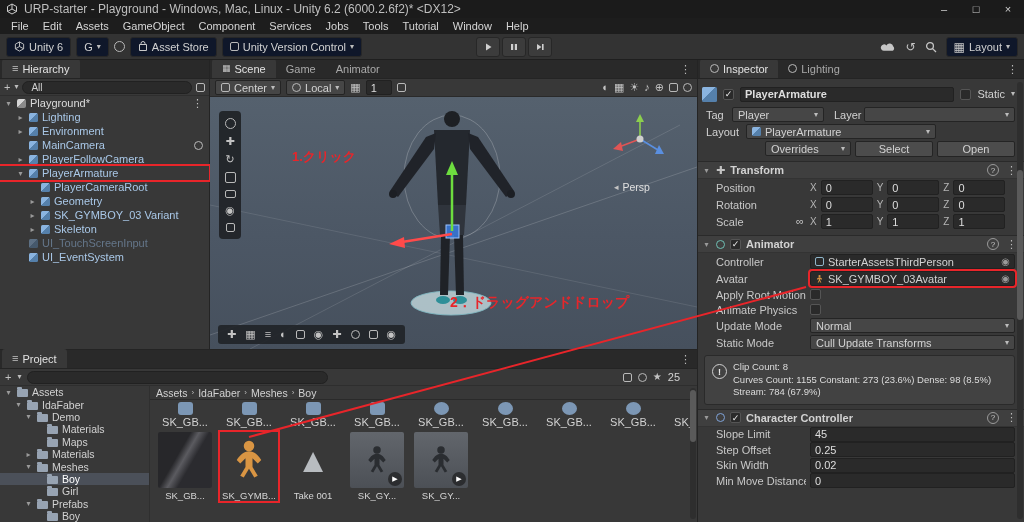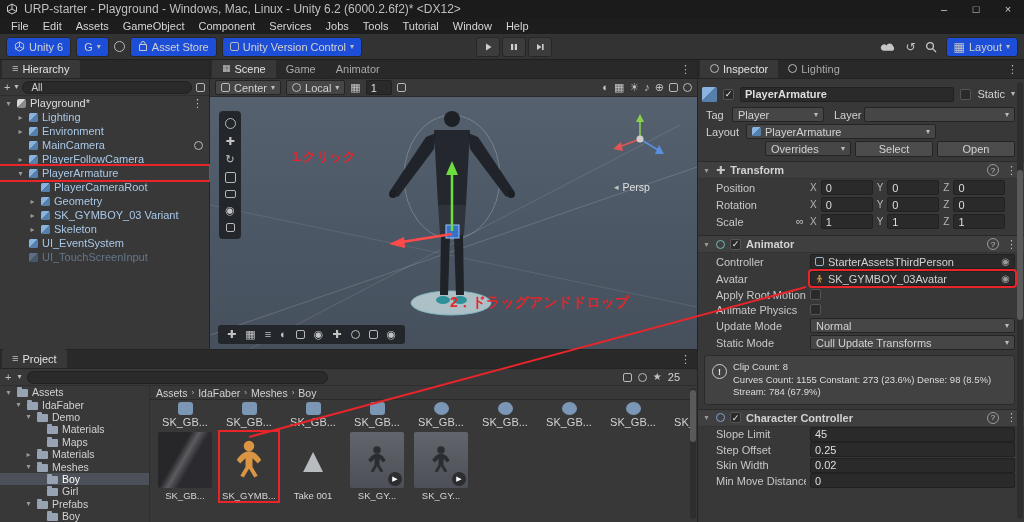--- a/index.html
+++ b/index.html
@@ -20,7 +20,7 @@
 
   
   .toolbar{position:absolute;left:0;top:34px;width:1024px;height:26px;background:#333;border-bottom:1px solid #1f1f1f;display:flex;align-items:center;padding:0 6px;gap:5px;z-index:5}
-  .tbtn{height:20px;background:#1d4ed8;border:1px solid #272727;border-radius:3px;display:flex;align-items:center;gap:4px;padding:0 7px;color:#d2d2d2}
+  .tbtn{height:20px;background:#0f172a;border:1px solid #272727;border-radius:3px;display:flex;align-items:center;gap:4px;padding:0 7px;color:#d2d2d2}
   .playgroup{position:absolute;left:476px;top:3px;display:flex;gap:2px}
   .pbtn{width:24px;height:20px;background:#3c3c3c;border:1px solid #272727;border-radius:3px;display:flex;align-items:center;justify-content:center}
   .tright{margin-left:auto;display:flex;align-items:center;gap:9px}

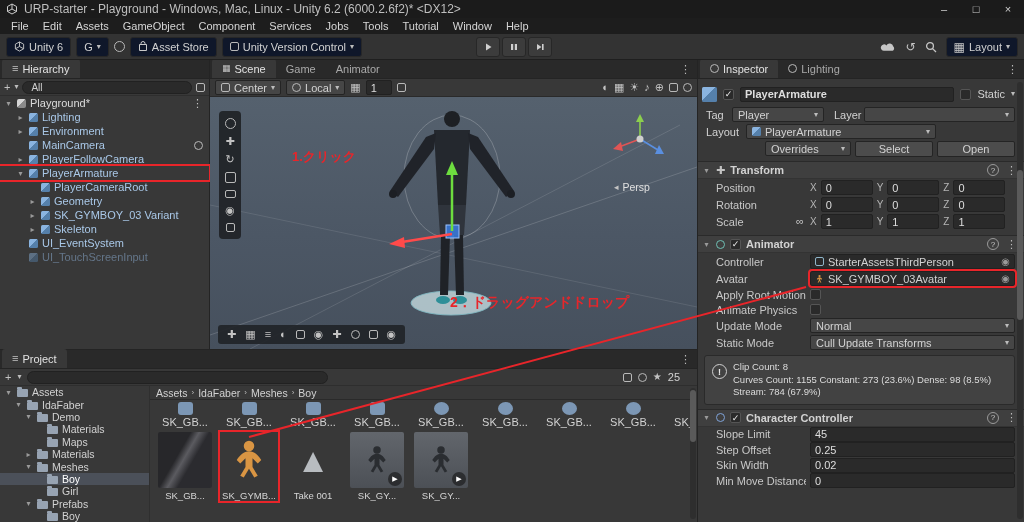--- a/index.html
+++ b/index.html
@@ -267,13 +267,13 @@
         </div>
       <div class="hrow" style="--d:1">
           <span class="exp"></span>
-          <span class="cube"></span>
-          <span class="hlabel">UI_EventSystem</span>
-        </div>
-      <div class="hrow" style="--d:1">
-          <span class="exp"></span>
           <span class="cube" style="opacity:.45"></span>
           <span class="hlabel dim">UI_TouchScreenInput</span>
+        </div>
+      <div class="hrow" style="--d:1">
+          <span class="exp"></span>
+          <span class="cube"></span>
+          <span class="hlabel">UI_EventSystem</span>
         </div>
     </div>
   </div>

